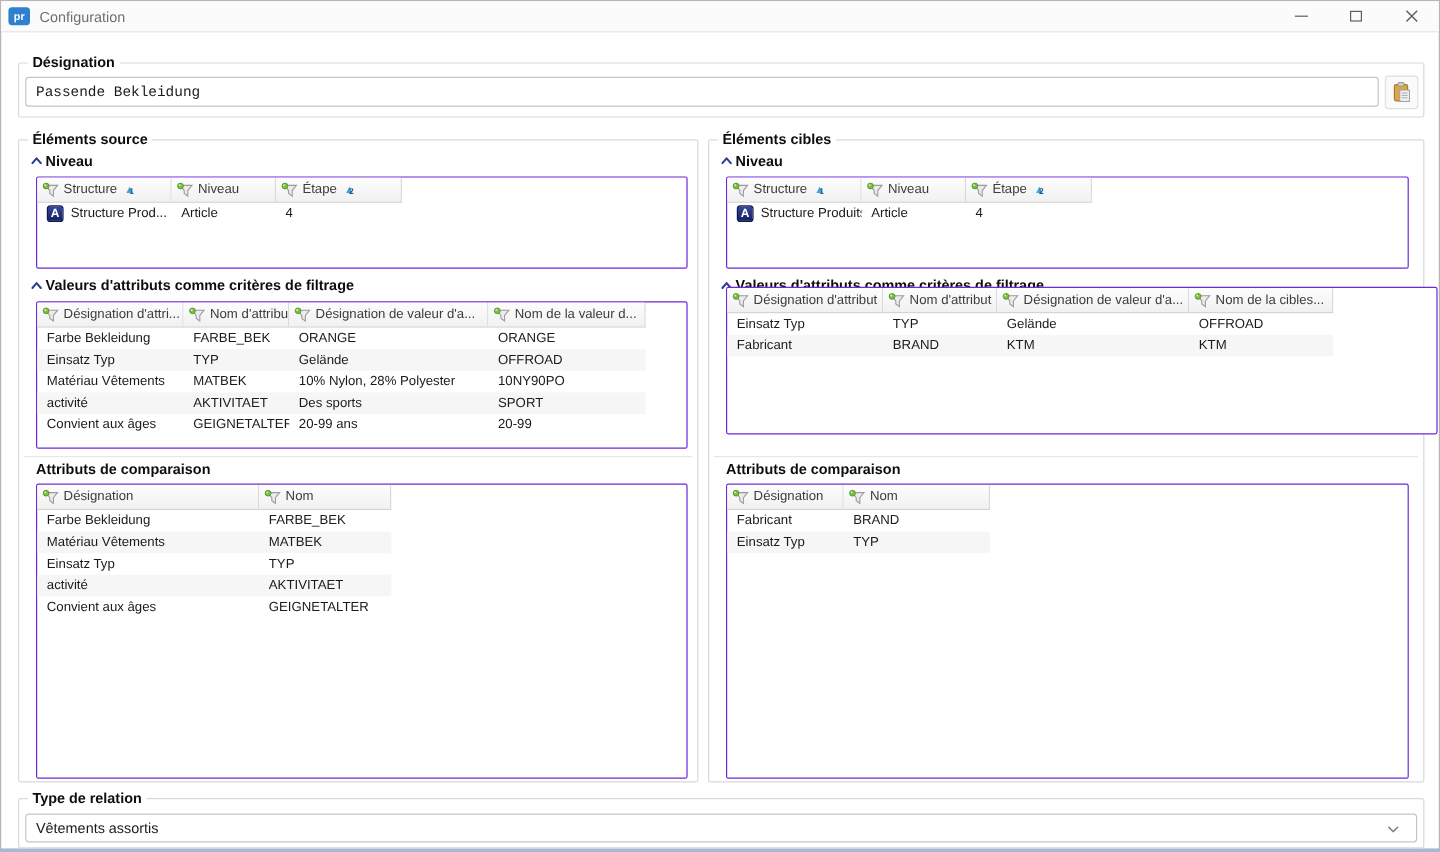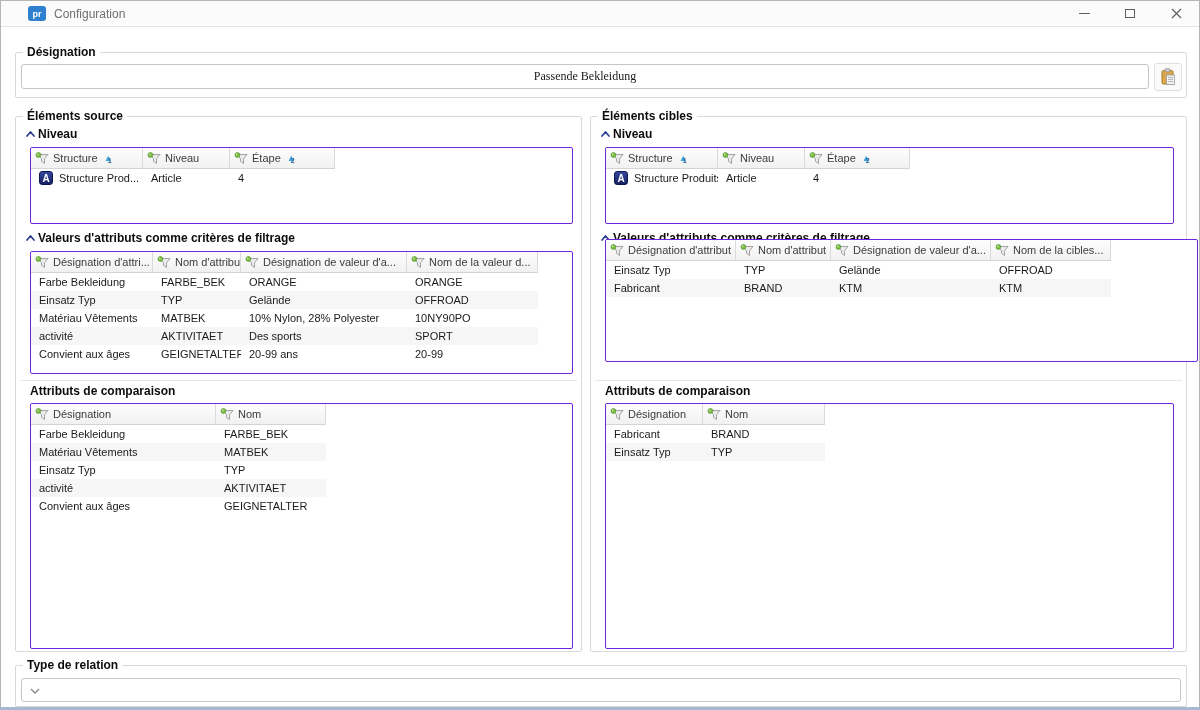--- a/index.html
+++ b/index.html
@@ -11,7 +11,7 @@
   
   .titlebar { position:absolute; left:0; top:0; right:0; height:26px;
     background:#fbfbfb; border-bottom:1px solid #e5e5e5;
-    display:flex; align-items:center; padding-left:27px; }
+    display:flex; align-items:center; padding-left:6px; }
   .appicon { width:18px; height:15px; background:#2f80cf; border-radius:3px;
     color:#fff; font-size:9px; font-weight:bold; display:flex;
     align-items:center; justify-content:center; flex:0 0 auto; }

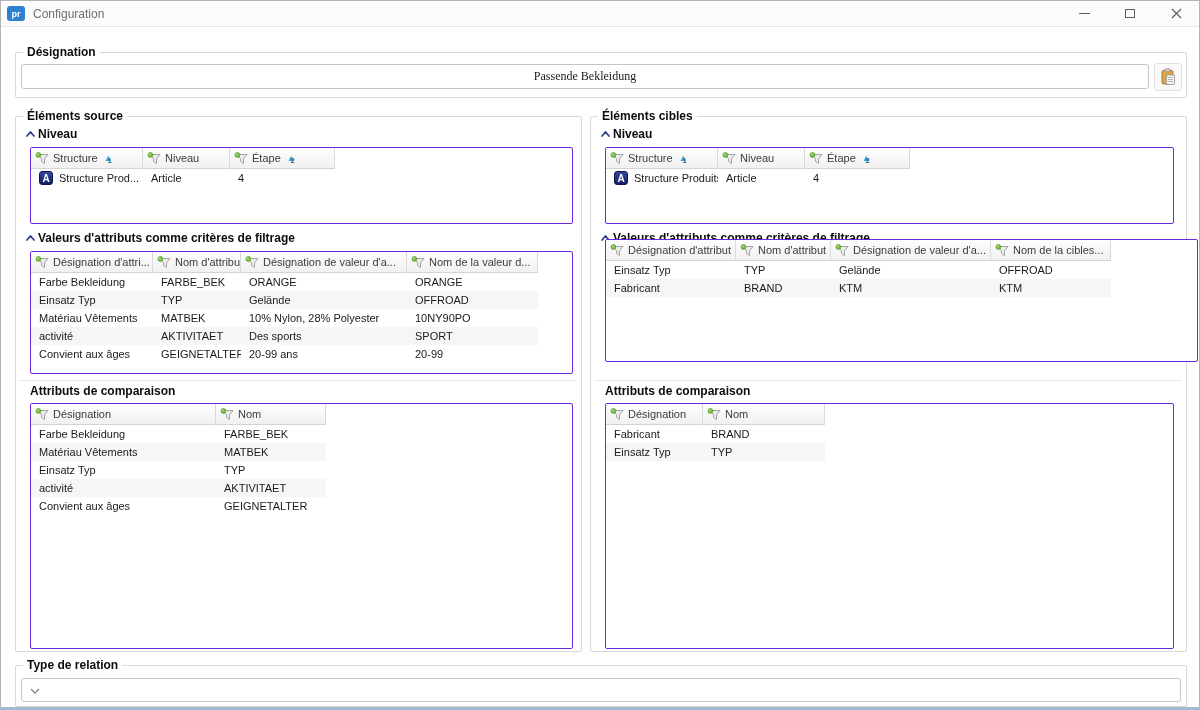--- a/index.html
+++ b/index.html
@@ -28,8 +28,8 @@
 
   
   .txtfield { position:absolute; border:1px solid #c6c6c6; border-radius:3px;
-    background:#fff; font-family:Liberation Serif, serif; font-size:12px;
-    color:#1a1a1a; padding:0 8px; outline:none;text-align:center; }
+    background:#fff; font-family:Liberation Mono, monospace; font-size:12px;
+    color:#1a1a1a; padding:0 8px; outline:none; }
   .iconbtn { position:absolute; width:28px; height:28px; border:1px solid #e0e0e0;
     border-radius:3px; background:#fafafa; display:flex; align-items:center;
     justify-content:center; }

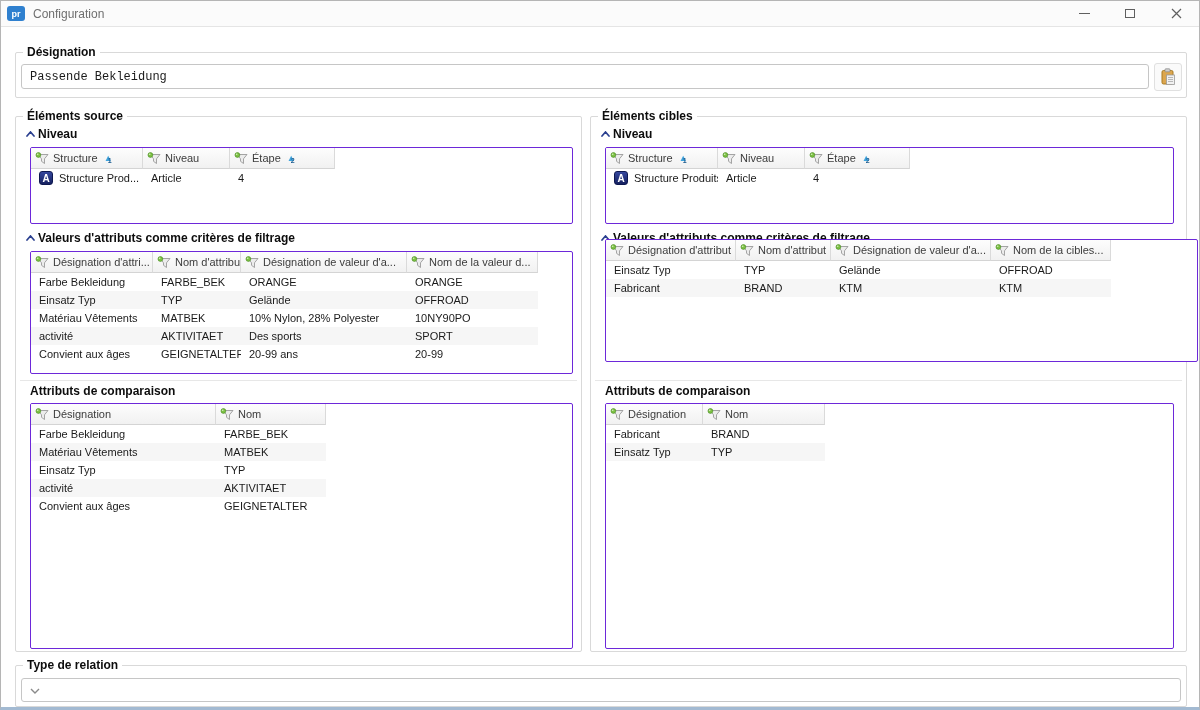--- a/index.html
+++ b/index.html
@@ -522,6 +522,7 @@
   <div class="gbox" style="left:14px; top:664px; width:1172px; height:42px;">
     <span class="gcap">Type de relation</span>
     <div class="combo" style="left:5px; top:12px; width:1160px; height:24px;">
+      <span class="cval">Vêtements assortis</span>
       <span class="cchev">
         <svg width="10" height="6" viewBox="0 0 10 6">
             <polyline points="1,1 5,5 9,1" fill="none" stroke="#8a8a8a" stroke-width="1.4"></polyline>

